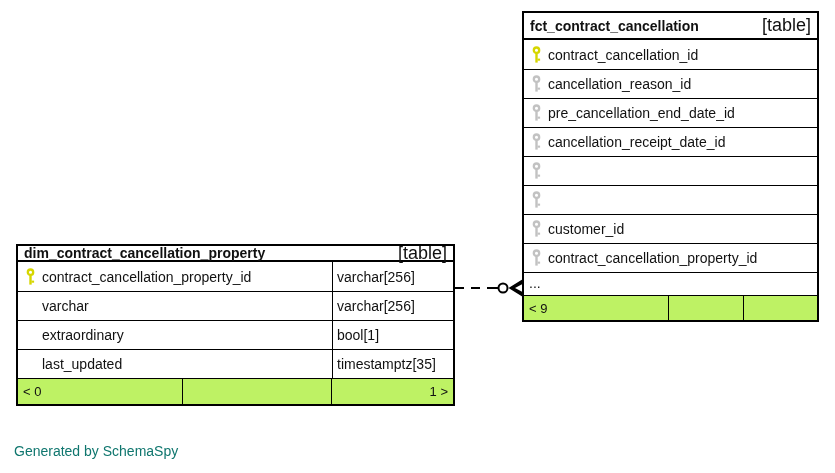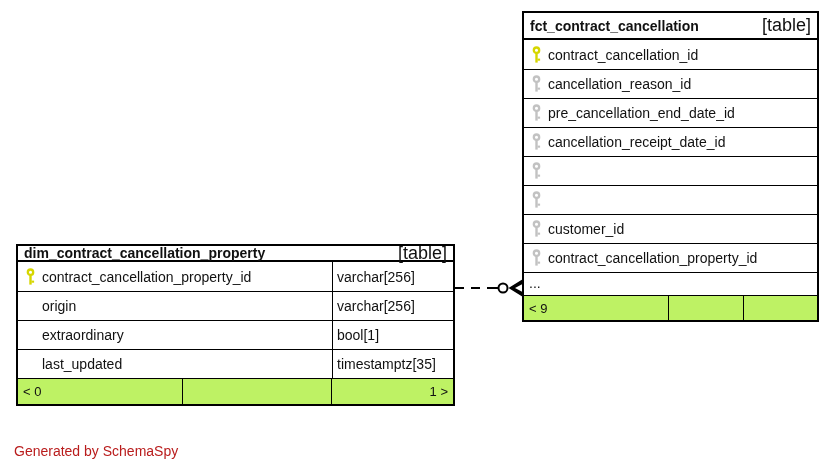--- a/index.html
+++ b/index.html
@@ -225,7 +225,7 @@
     <div class="t-row">
       <span class="key-cell"></span>
       <span class="name-cell">
-          <span class="col-name">origin</span>
+          <span class="col-name">varchar</span>
         </span>
       <span class="col-type">varchar[256]</span>
     </div>

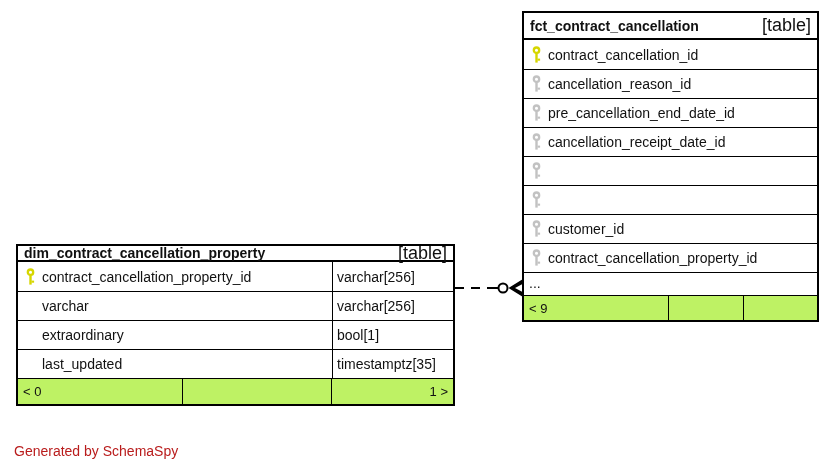--- a/index.html
+++ b/index.html
@@ -100,7 +100,7 @@
     position: absolute;
     left: 14px; top: 443px;
     font-size: 14px;
-    color: #b91c1c;
+    color: #0f766e;
     white-space: nowrap;
   }
 </style>

